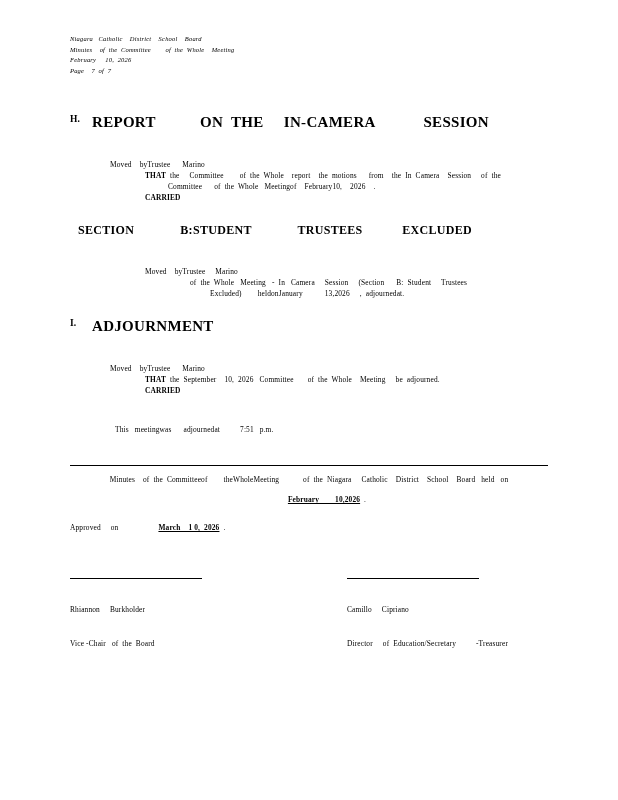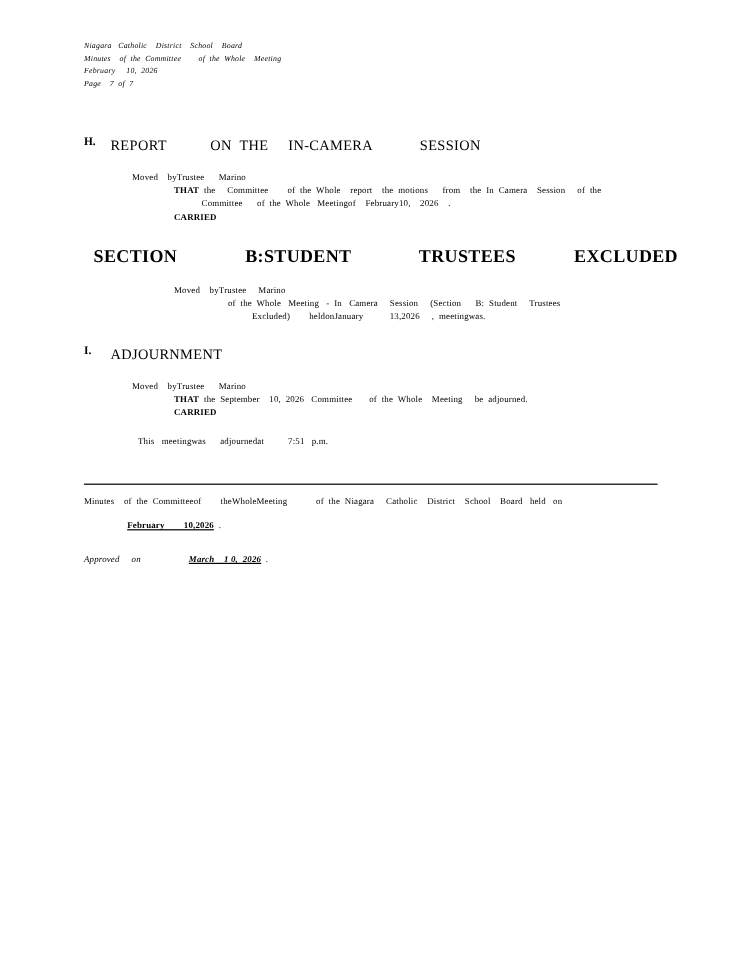--- a/index.html
+++ b/index.html
@@ -42,8 +42,8 @@
 
   
   .sec-head {
-    font-size: 12px;
-    font-weight: normal;
+    font-size: 15px;
+    font-weight: bold;
     letter-spacing: 0.3px;
     white-space: pre;
   }

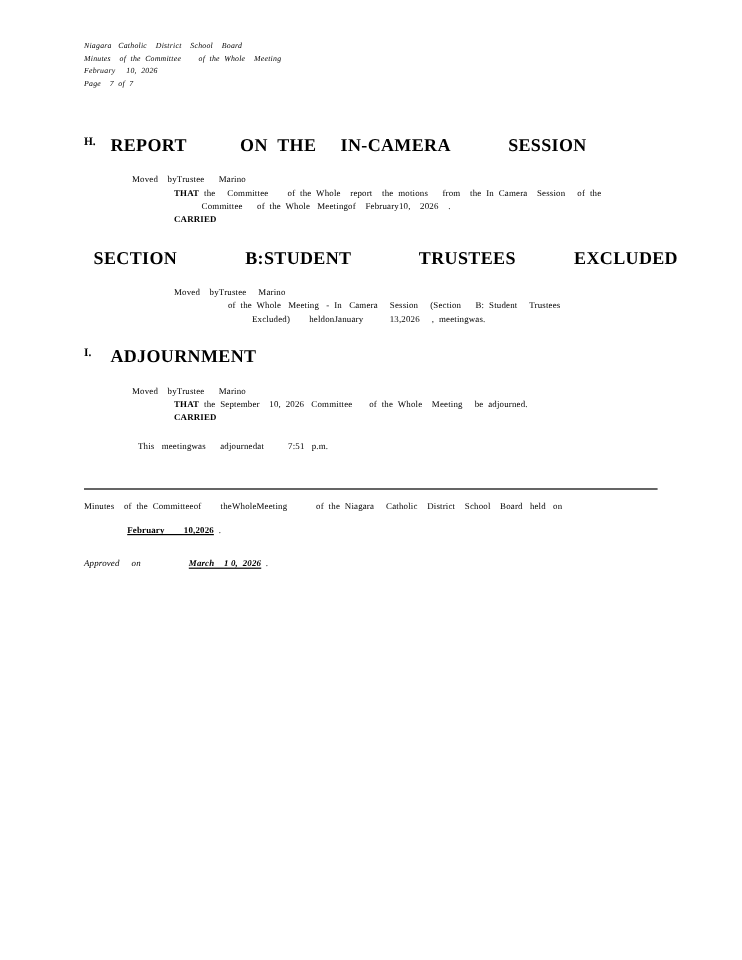--- a/index.html
+++ b/index.html
@@ -67,7 +67,7 @@
 
   
   .mt-h { margin-top: 38px; }
-  .mt-1 { margin-top: 13px; }
+  .mt-1 { margin-top: 28px; }
   .mt-2 { margin-top: 19px; }
 
   .indent-1 { margin-left: 40px; }

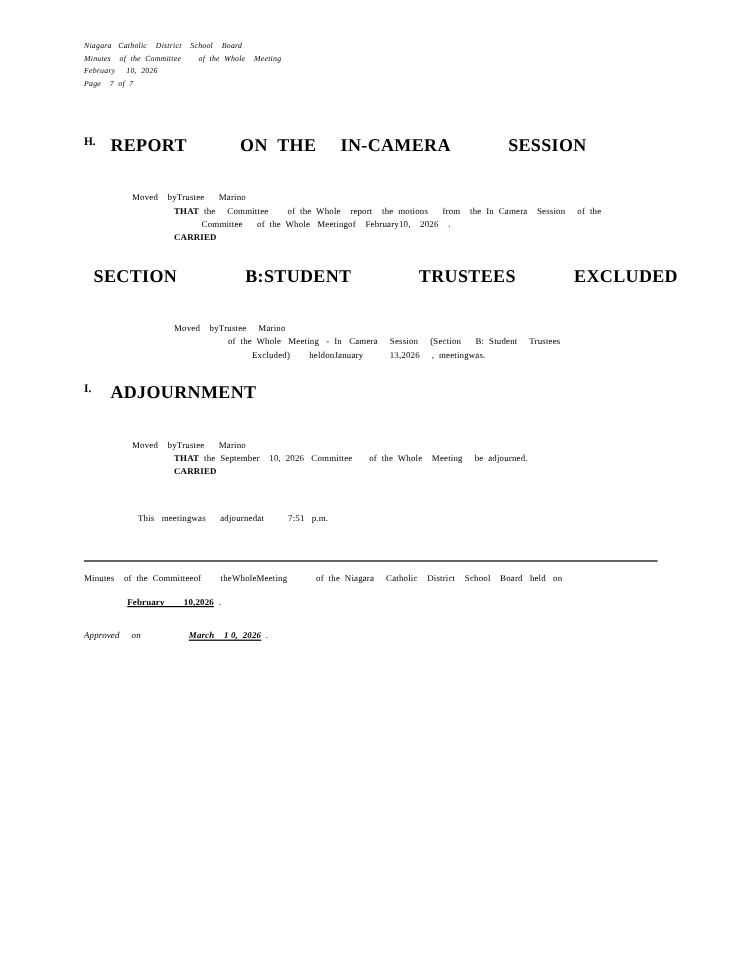--- a/index.html
+++ b/index.html
@@ -76,7 +76,7 @@
   .indent-4 { margin-left: 45px; }
 
   .center-head {
-    font-size: 15px;
+    font-size: 12px;
     font-weight: bold;
     letter-spacing: 0.3px;
     margin-left: 8px;

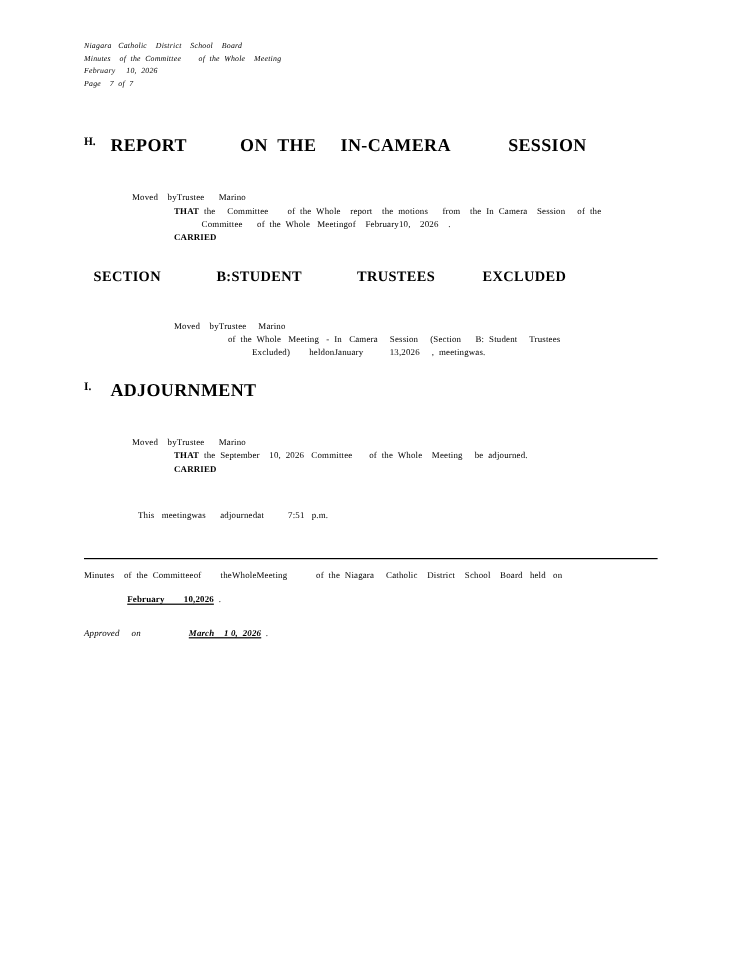--- a/index.html
+++ b/index.html
@@ -155,7 +155,7 @@
 
     <div class="para indent-2 mt-1">Moved    byTrustee     Marino</div>
     <div class="para" style="margin-left:120px;">of  the  Whole   Meeting   -  In   Camera     Session     (Section      B:  Student     Trustees</div>
-    <div class="para" style="margin-left:140px;">Excluded)        heldonJanuary           13,2026     ,  meetingwas.</div>
+    <div class="para" style="margin-left:140px;">Excluded)        heldonJanuary           13,2026     ,  adjournedat.</div>
 
     <div class="row-letter mt-2">
       <div class="letter">I.</div>

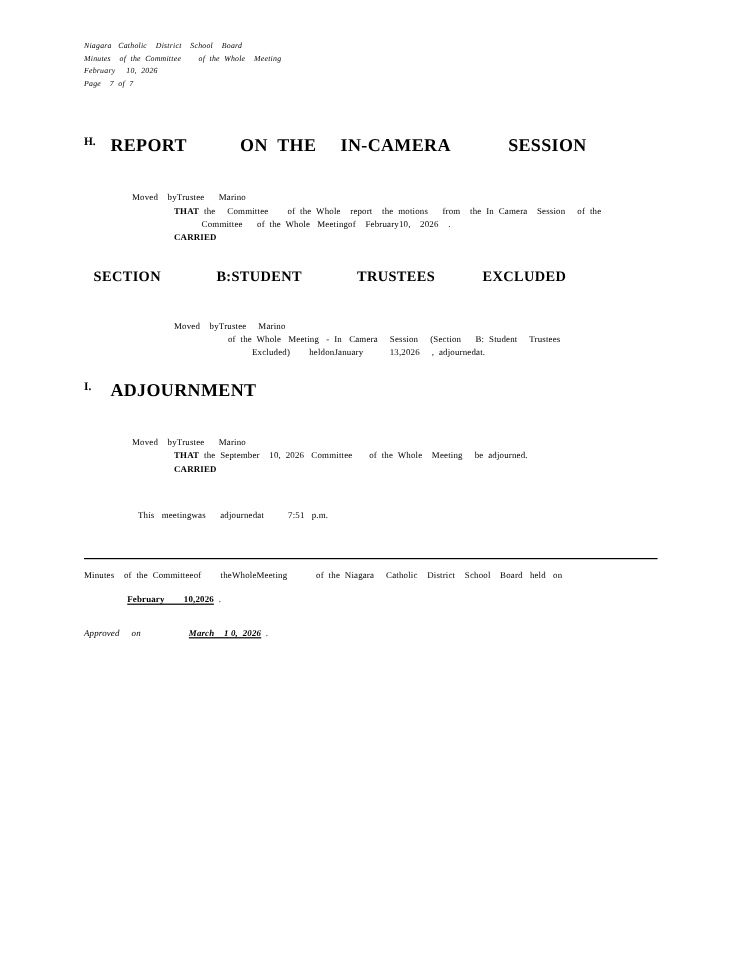--- a/index.html
+++ b/index.html
@@ -95,6 +95,7 @@
     line-height: 1.6;
     letter-spacing: 0.15px;
     white-space: pre-wrap;
+    text-align: center;
   }
   .u { text-decoration: underline; margin-left: 36px; }
   .approved {

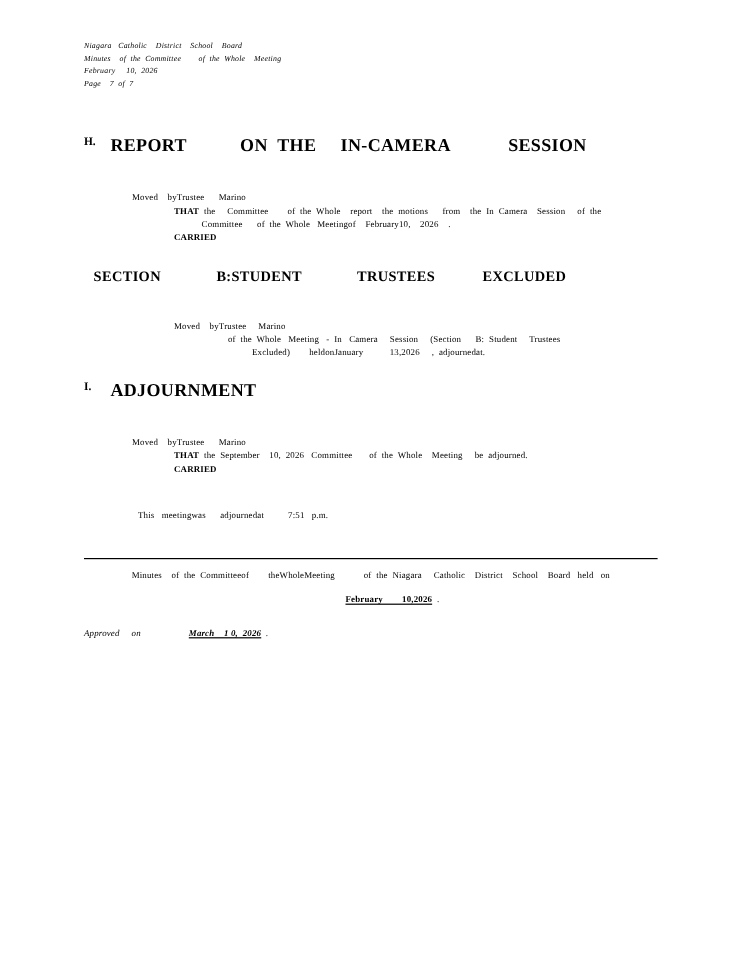--- a/index.html
+++ b/index.html
@@ -103,7 +103,6 @@
     font-size: 7.4px;
     letter-spacing: 0.15px;
     white-space: pre;
-    font-style: italic;
   }
 
   

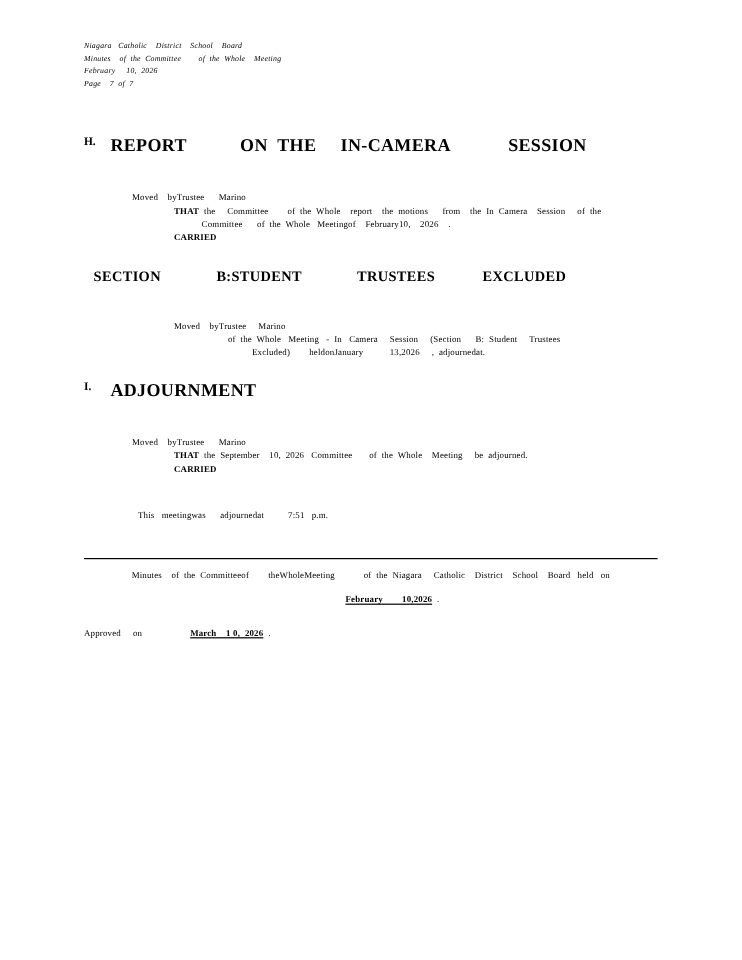--- a/index.html
+++ b/index.html
@@ -174,6 +174,18 @@
       <div class="approved"><span>Approved     on  </span><span class="bold u">March    1 0,  2026</span><span>  .</span></div>
     </div>
 
+    <div class="sig-area">
+      <div class="sig-line left"></div>
+      <div class="sig-line right"></div>
+      <div class="sig-text left">
+        <div>Rhiannon     Burkholder</div>
+        <div>Vice -Chair   of  the  Board</div>
+      </div>
+      <div class="sig-text right">
+        <div>Camillo     Cipriano</div>
+        <div>Director     of  Education/Secretary          -Treasurer</div>
+      </div>
+    </div>
 
   </div>
 </div>

